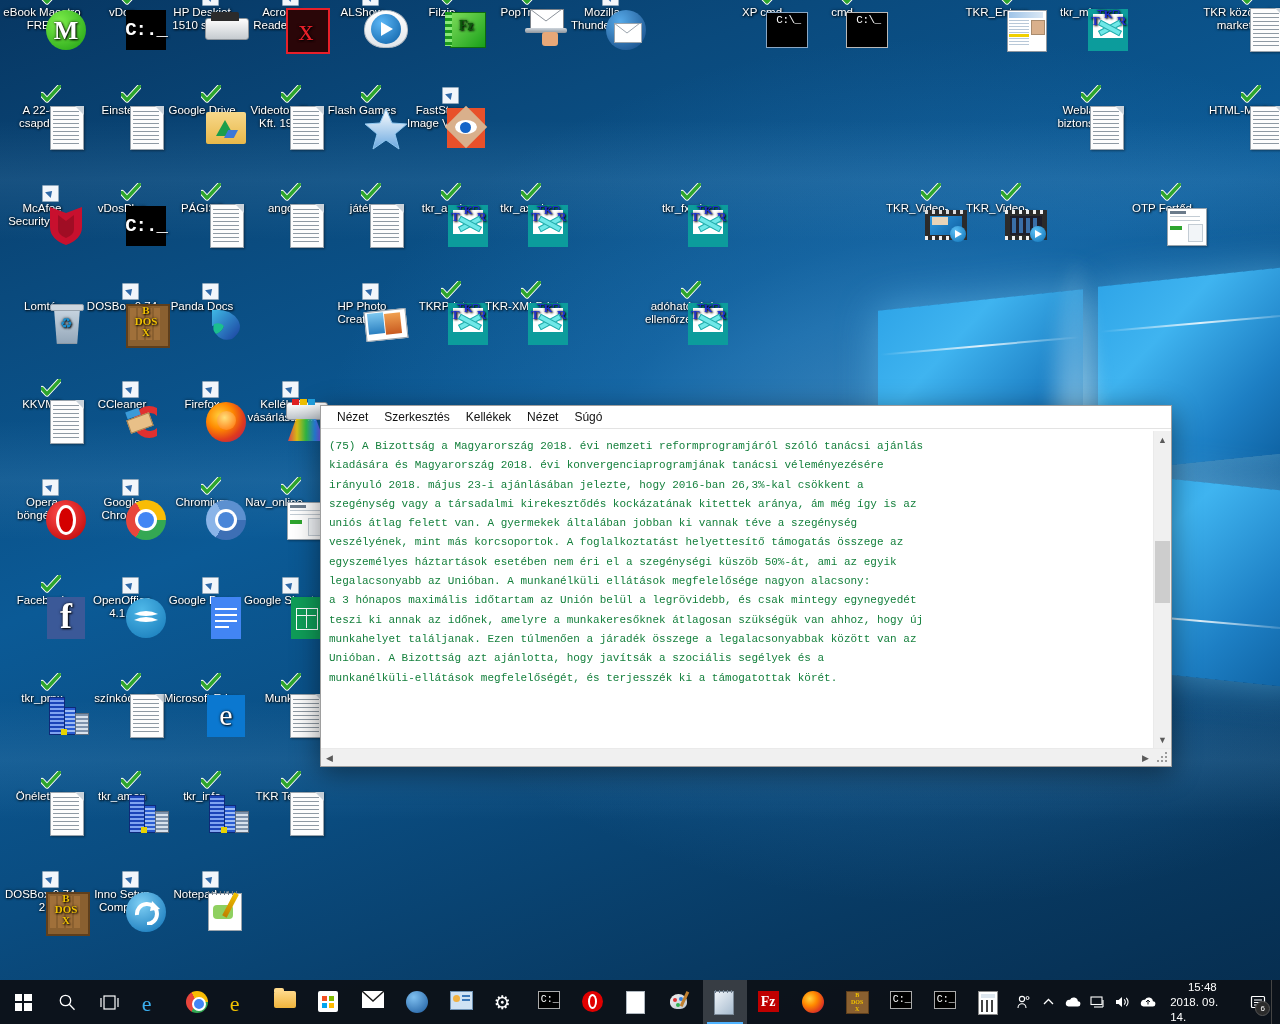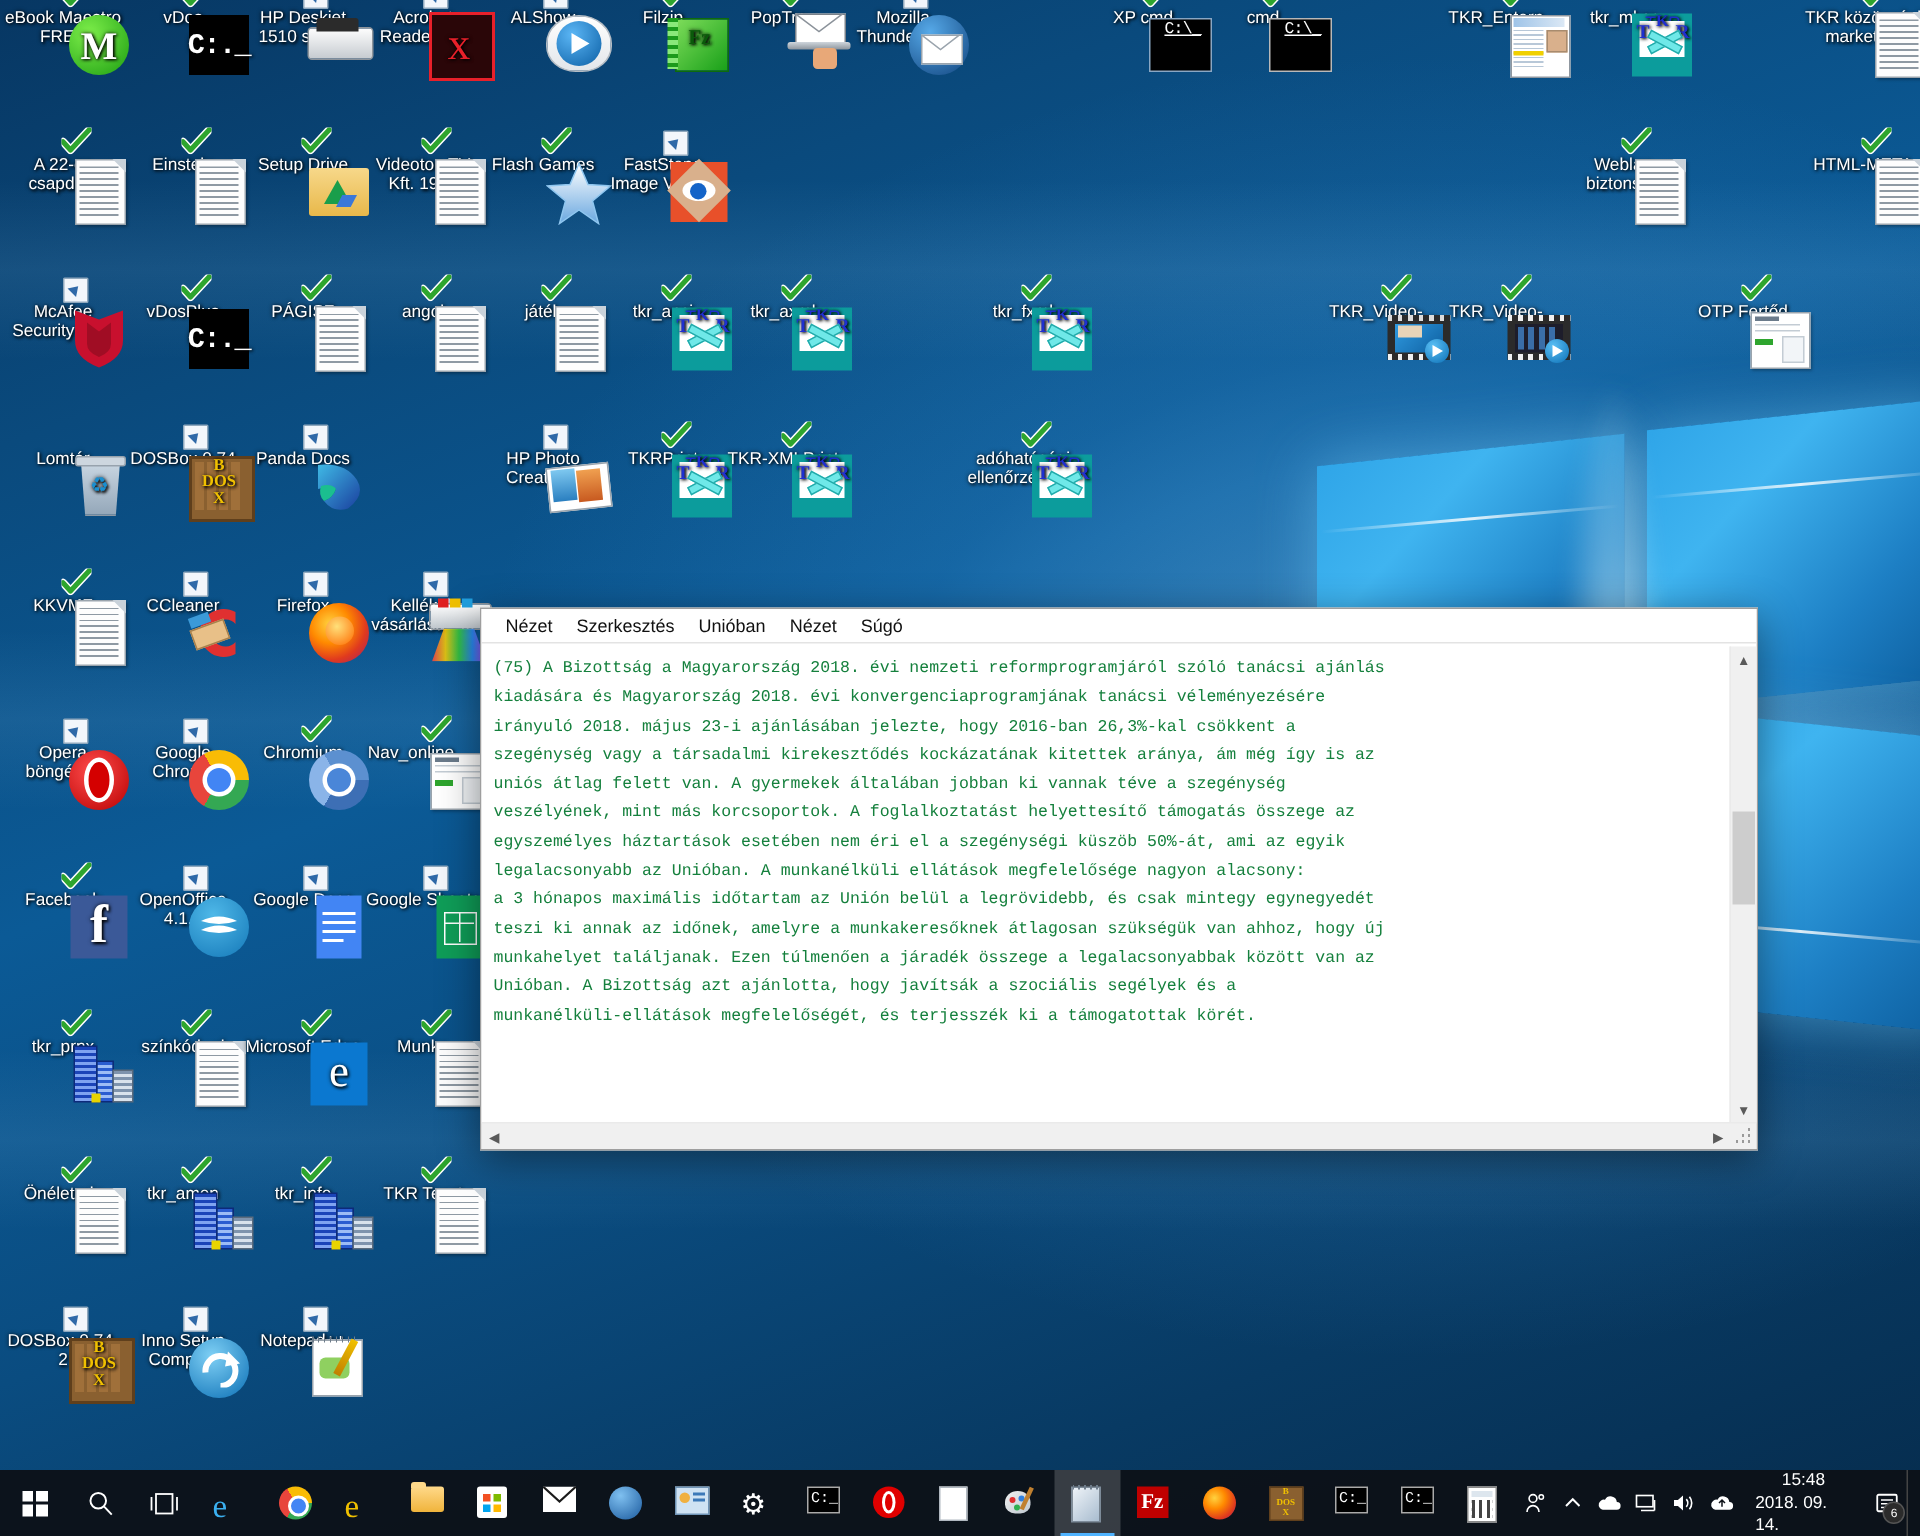--- a/index.html
+++ b/index.html
@@ -103,7 +103,7 @@
     background:#000; border:1px solid #8aa7c4;
   }
   .cmdwin .bar { height:6px; background: linear-gradient(180deg,#3c9ae0,#1668ae); }
-  .cmdwin .txt { color:#fff; font-family:"Liberation Mono", monospace; font-size:11px; padding:3px 0 0 3px; letter-spacing:-.5px;text-decoration:underline;}
+  .cmdwin .txt { color:#fff; font-family:"Liberation Mono", monospace; font-size:11px; padding:3px 0 0 3px; letter-spacing:-.5px;}
   .blackbox {
     position:absolute; left:4px; top:4px; width:40px; height:40px; background:#000;
     color:#fff; font-family:"Liberation Mono", monospace; font-weight:bold; font-size:19px;

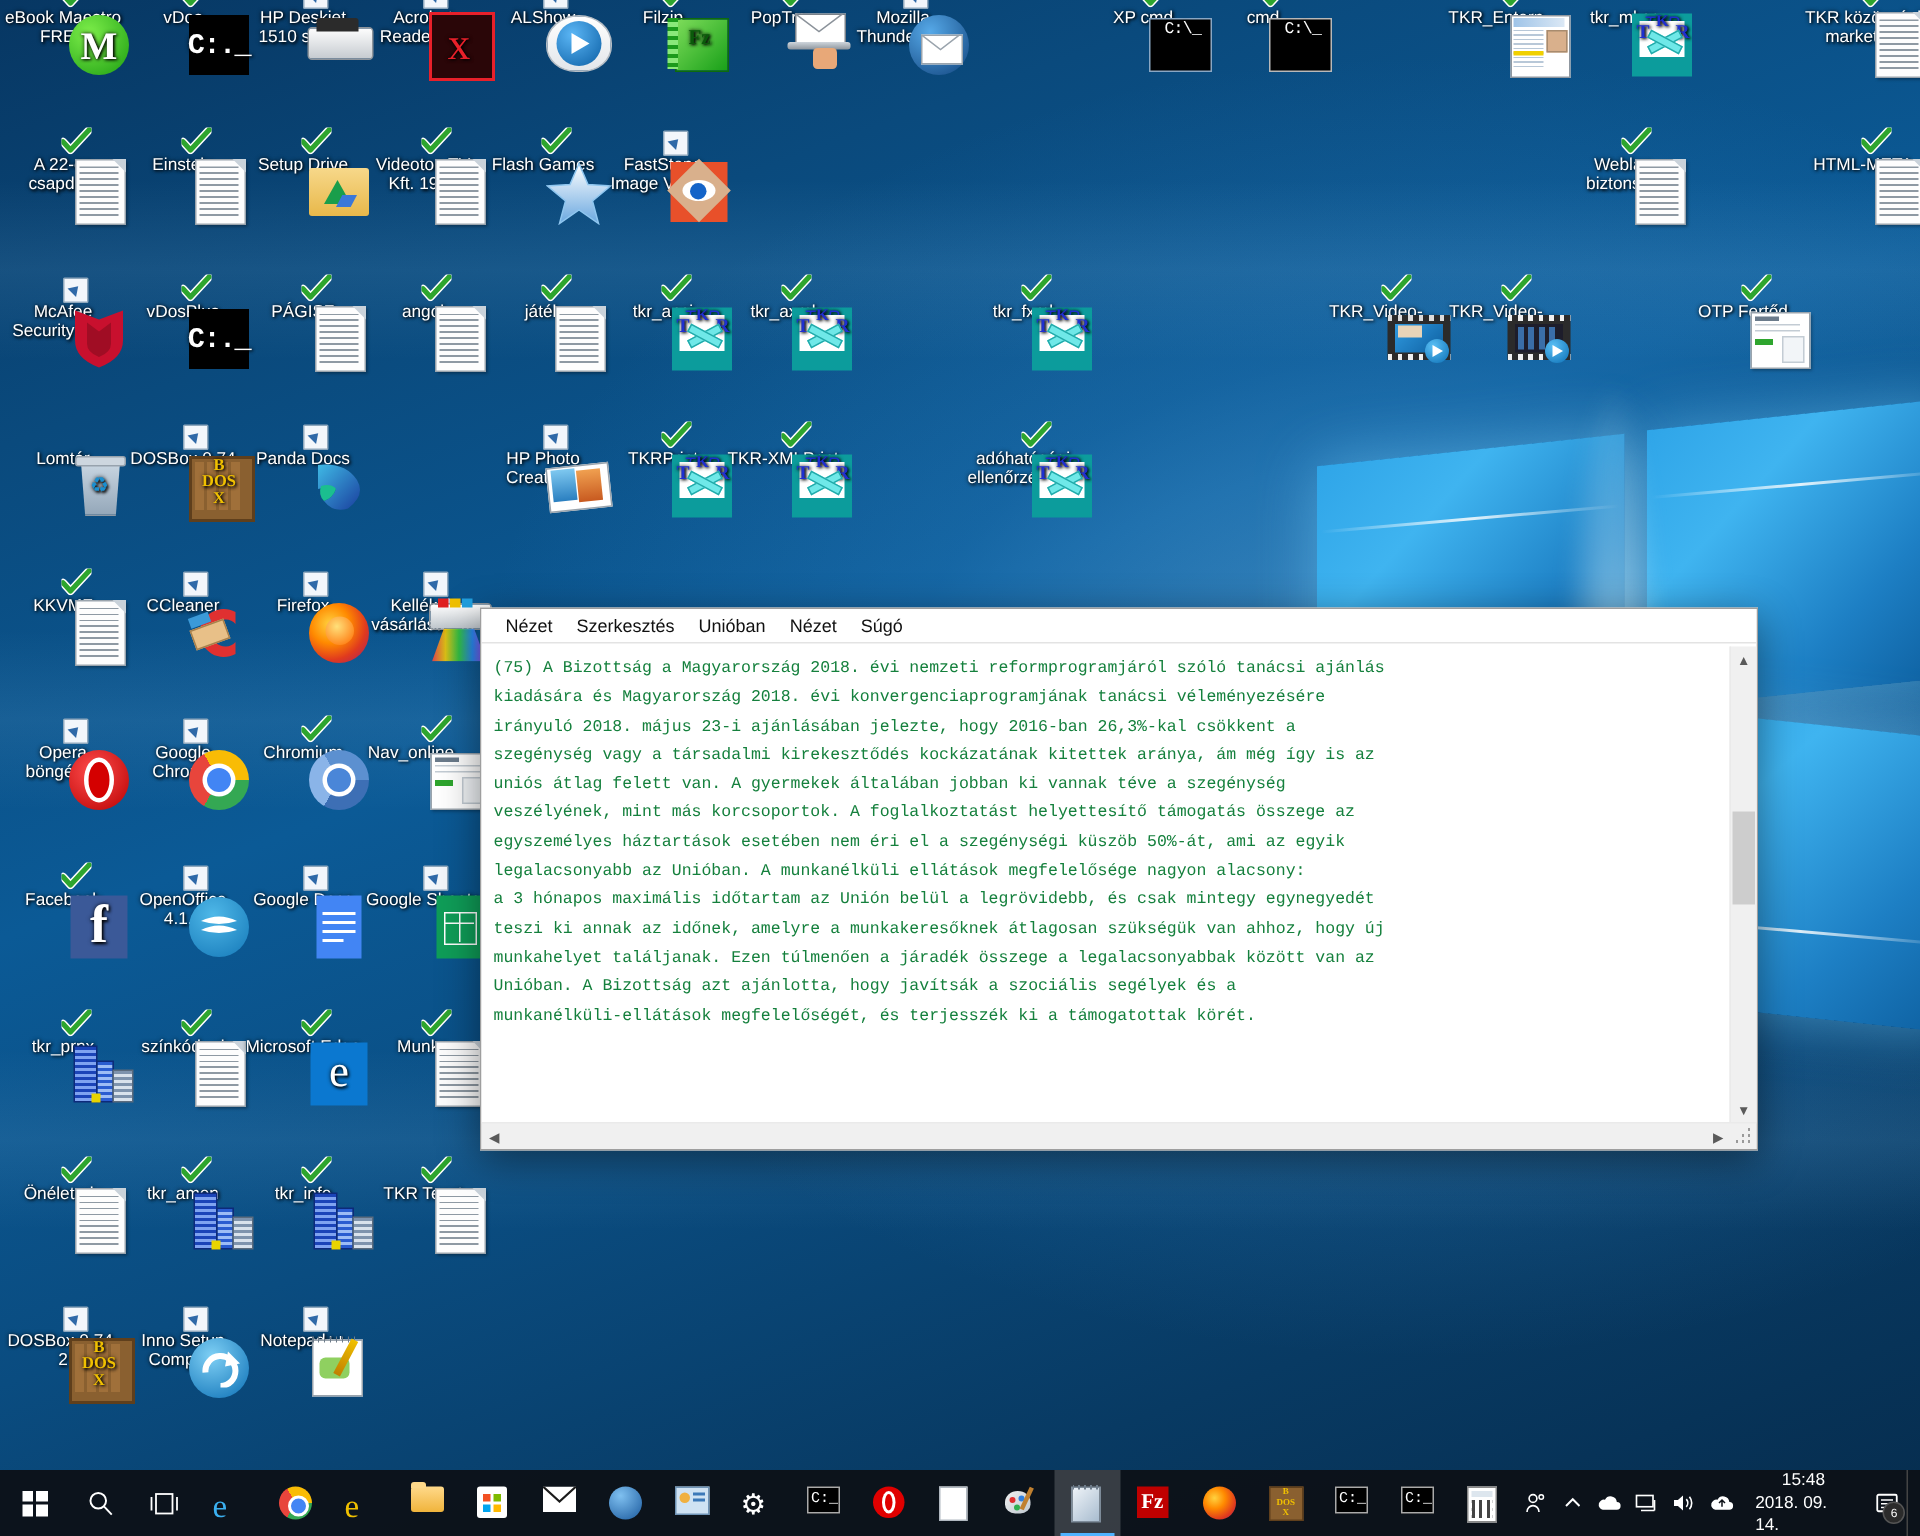--- a/index.html
+++ b/index.html
@@ -379,7 +379,7 @@
               <path d="M1 9.5 L6 15 L18.5 1.5" fill="none" stroke="#ffffff" stroke-width="5.4" stroke-linecap="round" stroke-linejoin="round"></path>
               <path d="M1 9.5 L6 15 L18.5 1.5" fill="none" stroke="#2ea52e" stroke-width="3.4" stroke-linecap="round" stroke-linejoin="round"></path>
             </svg>
-          </span></span><span class="lbl">Setup Drive</span></div>
+          </span></span><span class="lbl">Google Drive</span></div>
       <div class="icon" style="left: 242px; top: 104px;"><span class="glyph"><span class="doc-page"></span><span class="doc-lines"></span><span class="chk">
             <svg width="20" height="18" viewBox="0 0 20 18">
               <path d="M1 9.5 L6 15 L18.5 1.5" fill="none" stroke="#ffffff" stroke-width="5.4" stroke-linecap="round" stroke-linejoin="round"></path>

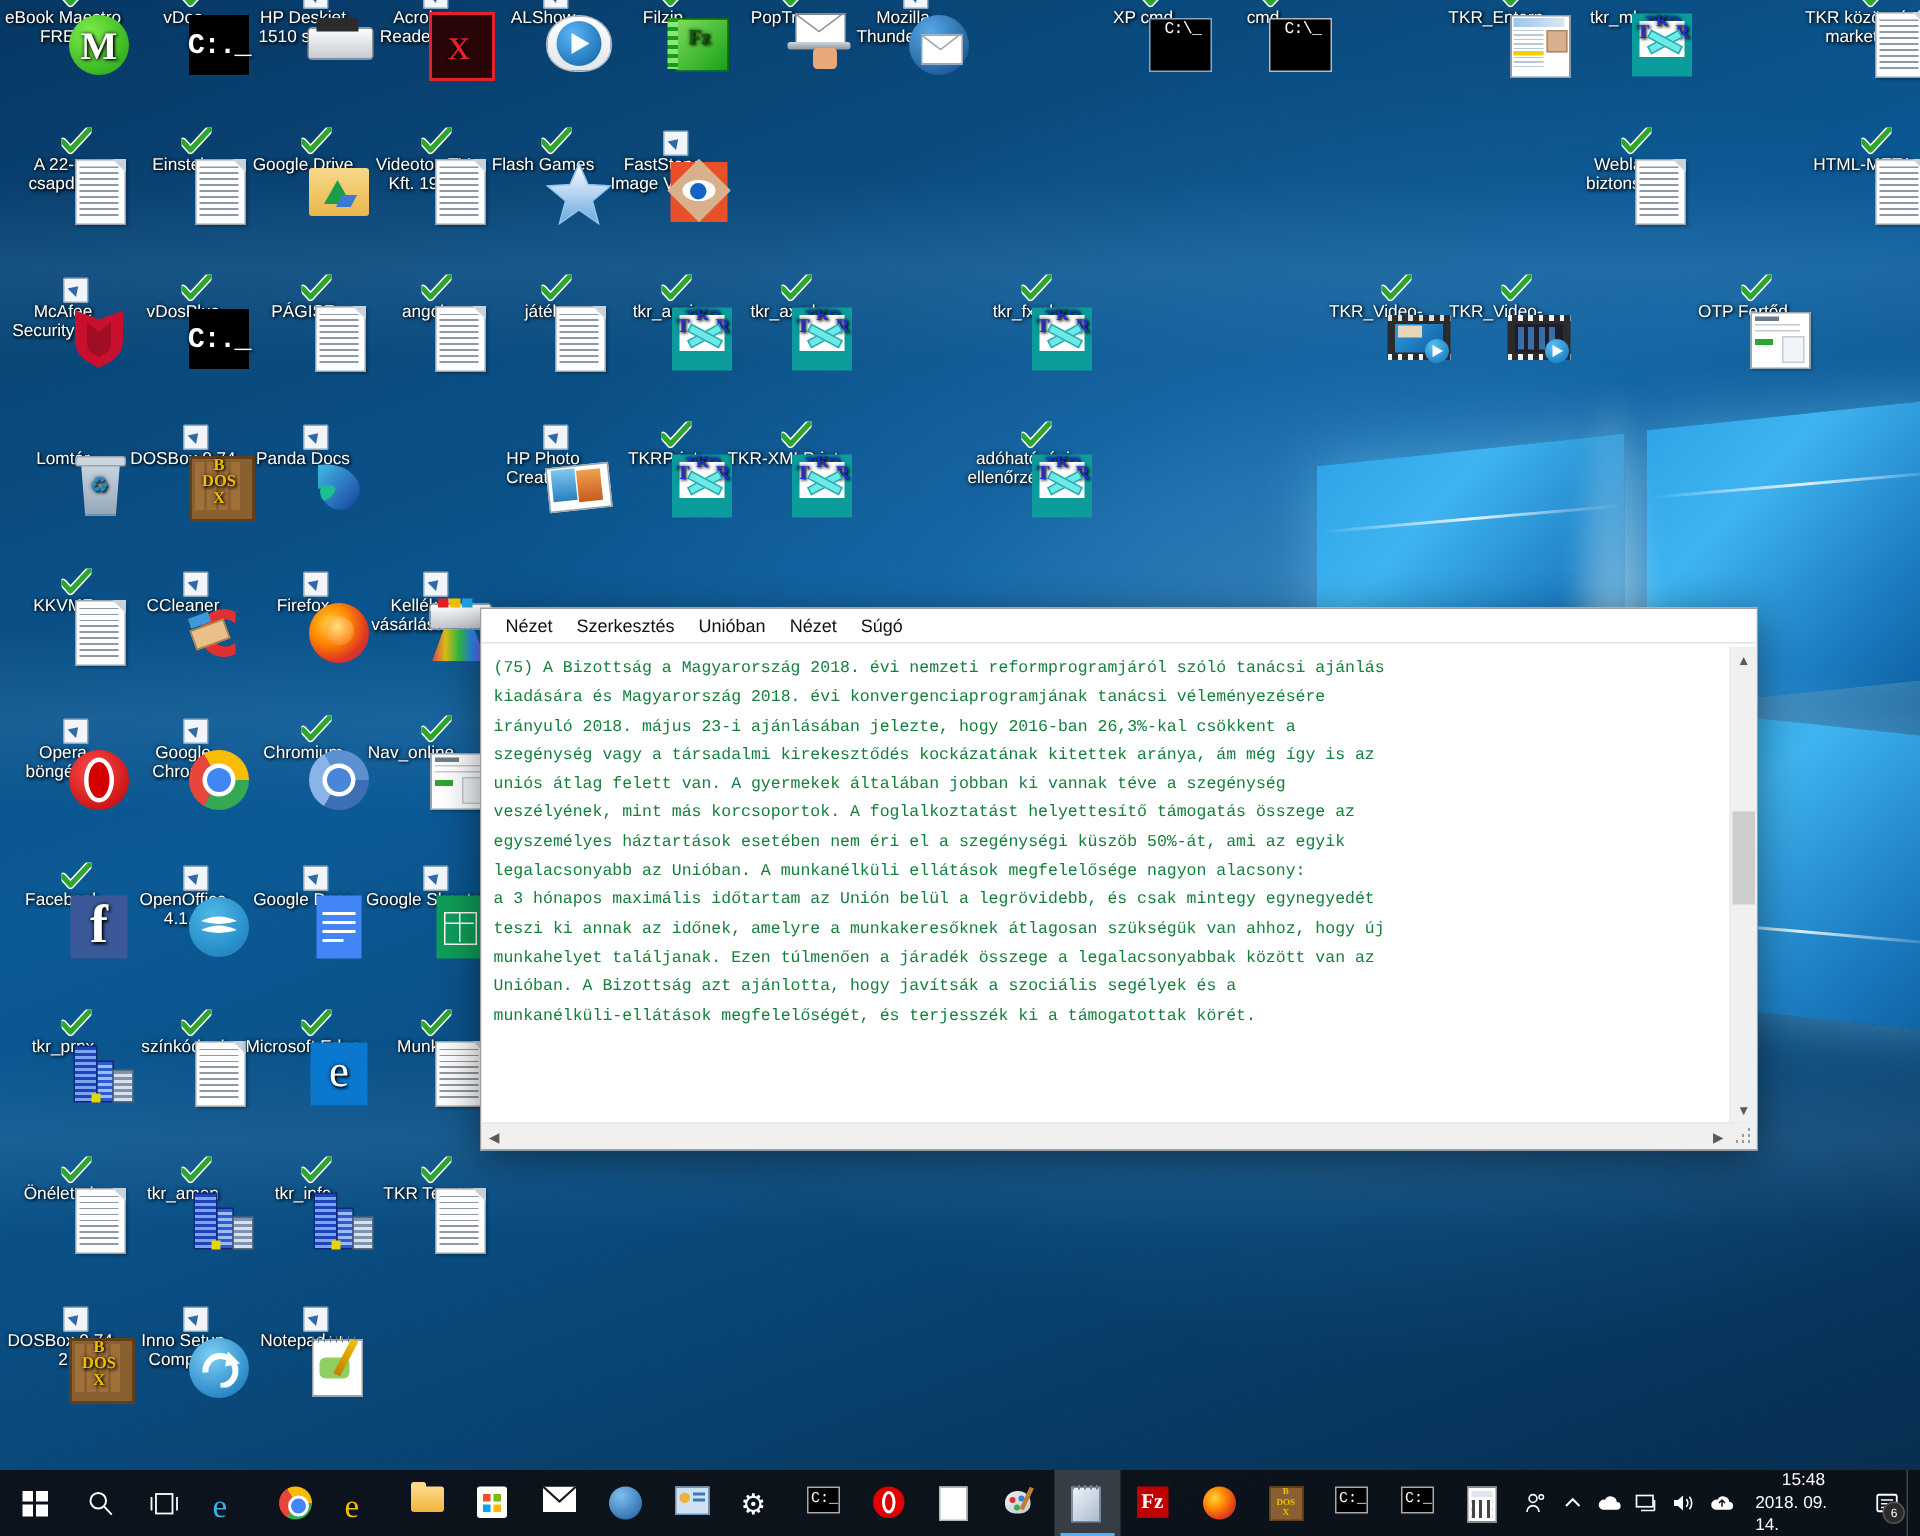--- a/index.html
+++ b/index.html
@@ -621,7 +621,7 @@
     <div id="np-menu">
       <div class="mi">Nézet</div>
       <div class="mi">Szerkesztés</div>
-      <div class="mi">Unióban</div>
+      <div class="mi">Kellékek</div>
       <div class="mi">Nézet</div>
       <div class="mi">Súgó</div>
     </div>

